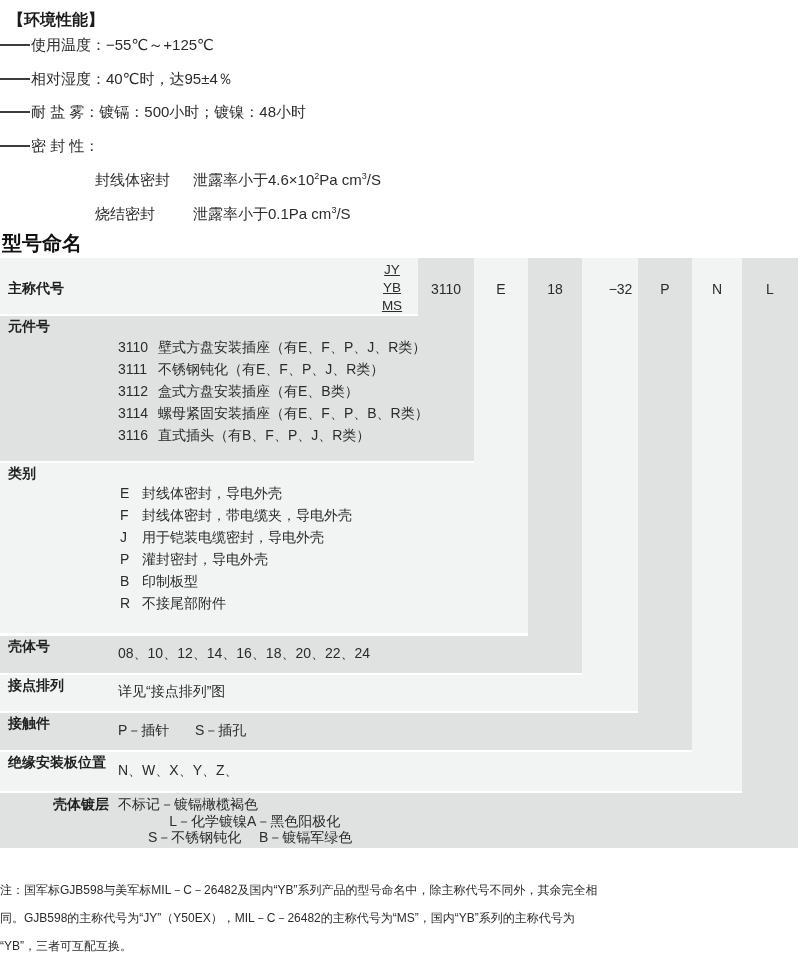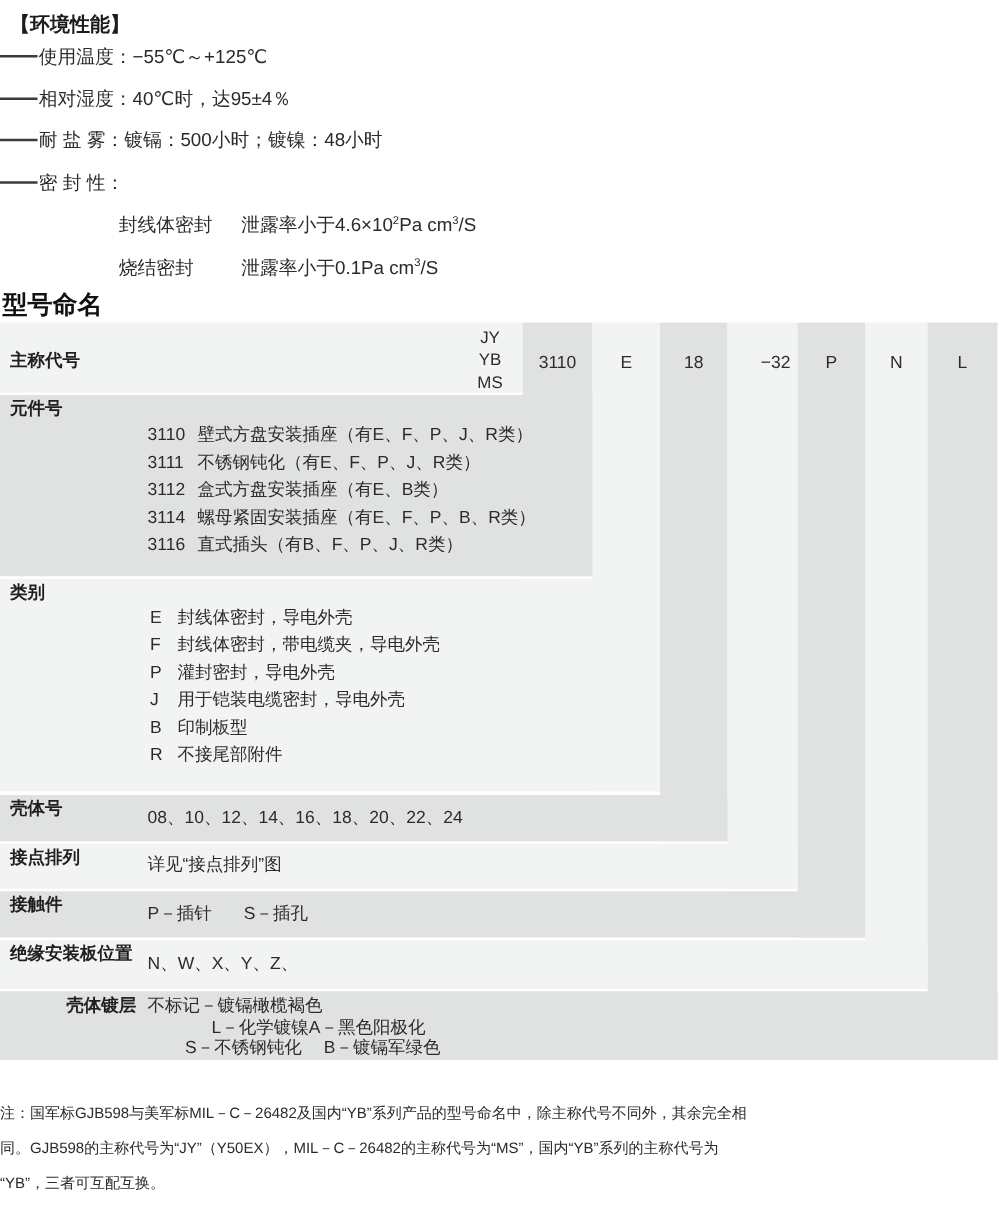--- a/index.html
+++ b/index.html
@@ -19,7 +19,7 @@
   .band{position:absolute;}
   .row-label{font-size:14px;font-weight:bold;color:#1f1f1f;}
   .code-cell{font-size:14px;color:#2b2b2b;text-align:center;}
-  .stack{font-size:13.5px;color:#2b2b2b;text-align:center;line-height:18px;}
+  .stack{font-size:13.5px;color:#2b2b2b;text-align:center;line-height:18px;text-decoration:underline;}
   .item-line{font-size:14px;color:#2b2b2b;line-height:22px;white-space:nowrap;}
   .item-code{display:inline-block;width:40px;}
   .item-letter{display:inline-block;width:22px;}

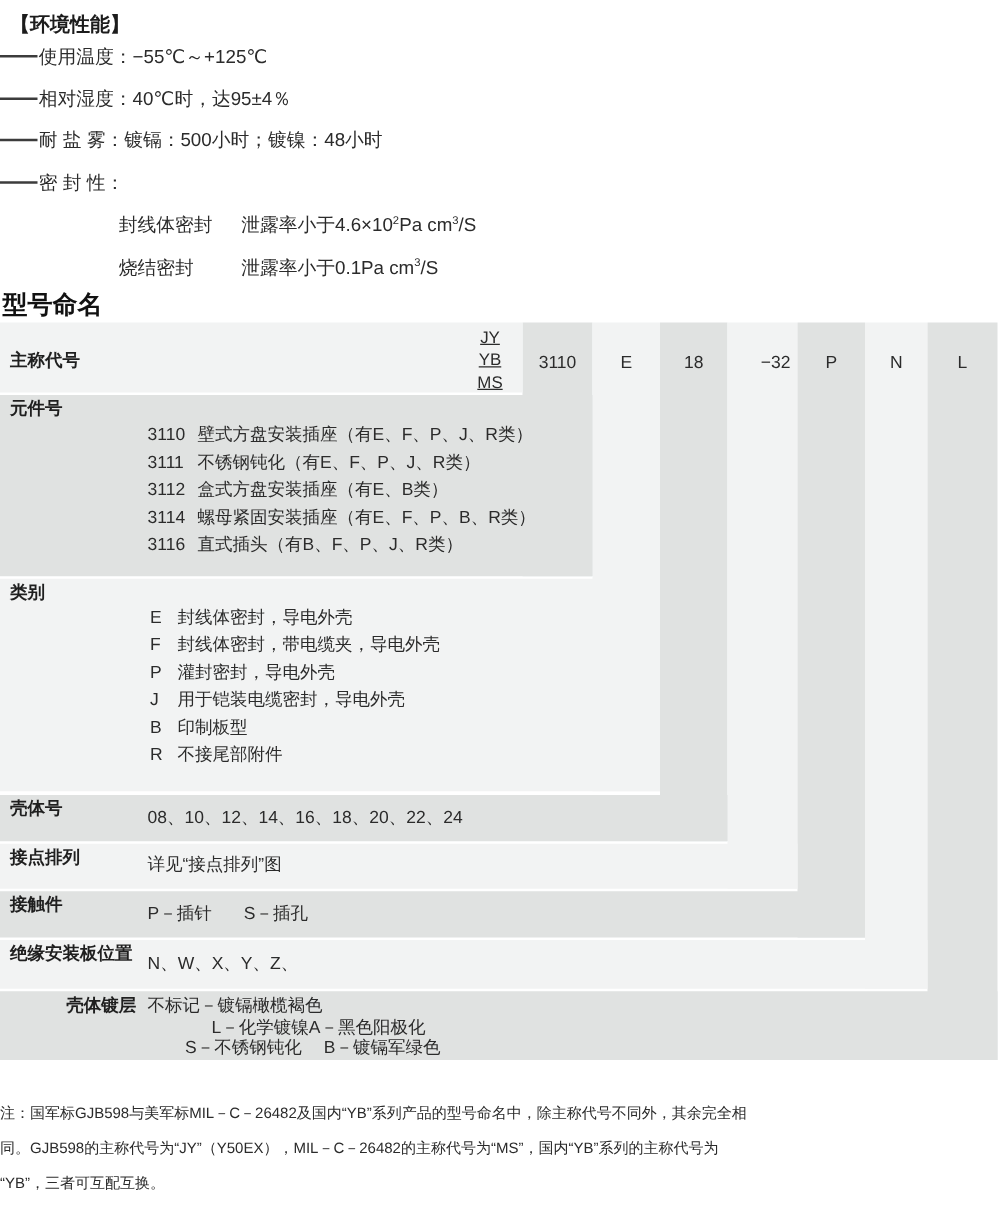--- a/index.html
+++ b/index.html
@@ -101,8 +101,8 @@
 <div class="abs" style="left:120px;top:482px;">
   <div class="item-line"><span class="item-letter">E</span><span>封线体密封，导电外壳</span></div>
   <div class="item-line"><span class="item-letter">F</span><span>封线体密封，带电缆夹，导电外壳</span></div>
+  <div class="item-line"><span class="item-letter">J</span><span>用于铠装电缆密封，导电外壳</span></div>
   <div class="item-line"><span class="item-letter">P</span><span>灌封密封，导电外壳</span></div>
-  <div class="item-line"><span class="item-letter">J</span><span>用于铠装电缆密封，导电外壳</span></div>
   <div class="item-line"><span class="item-letter">B</span><span>印制板型</span></div>
   <div class="item-line"><span class="item-letter">R</span><span>不接尾部附件</span></div>
 </div>

